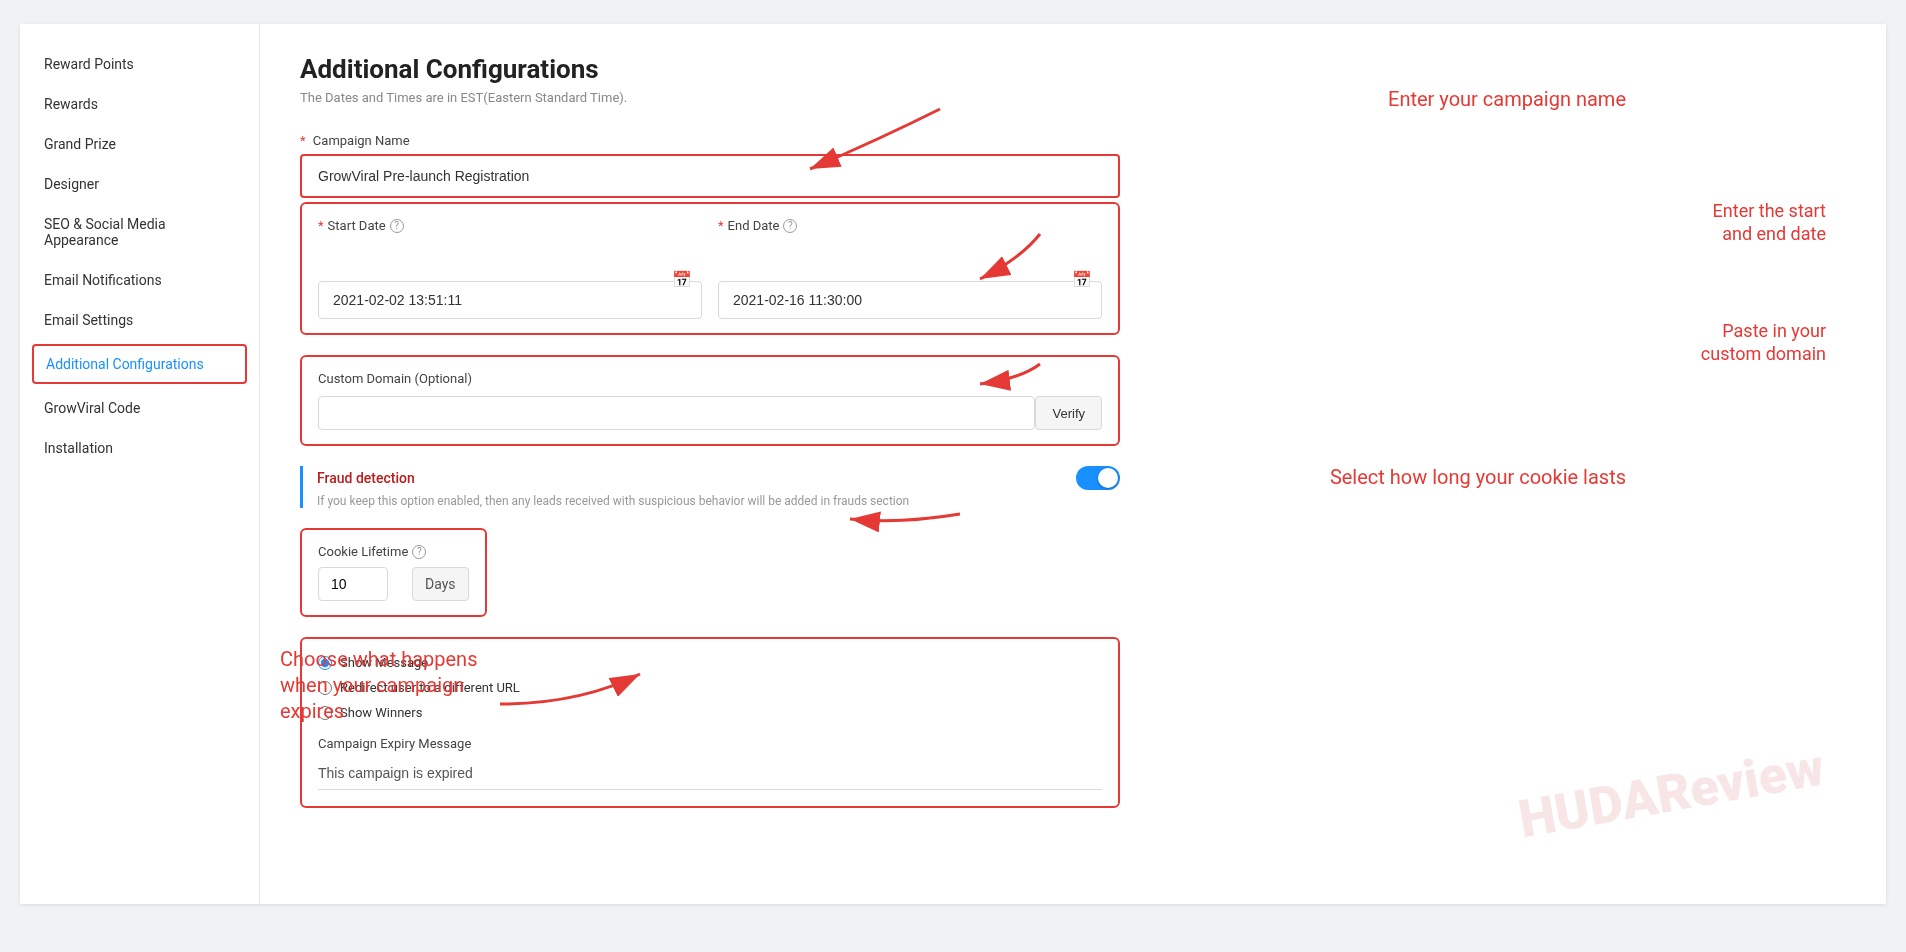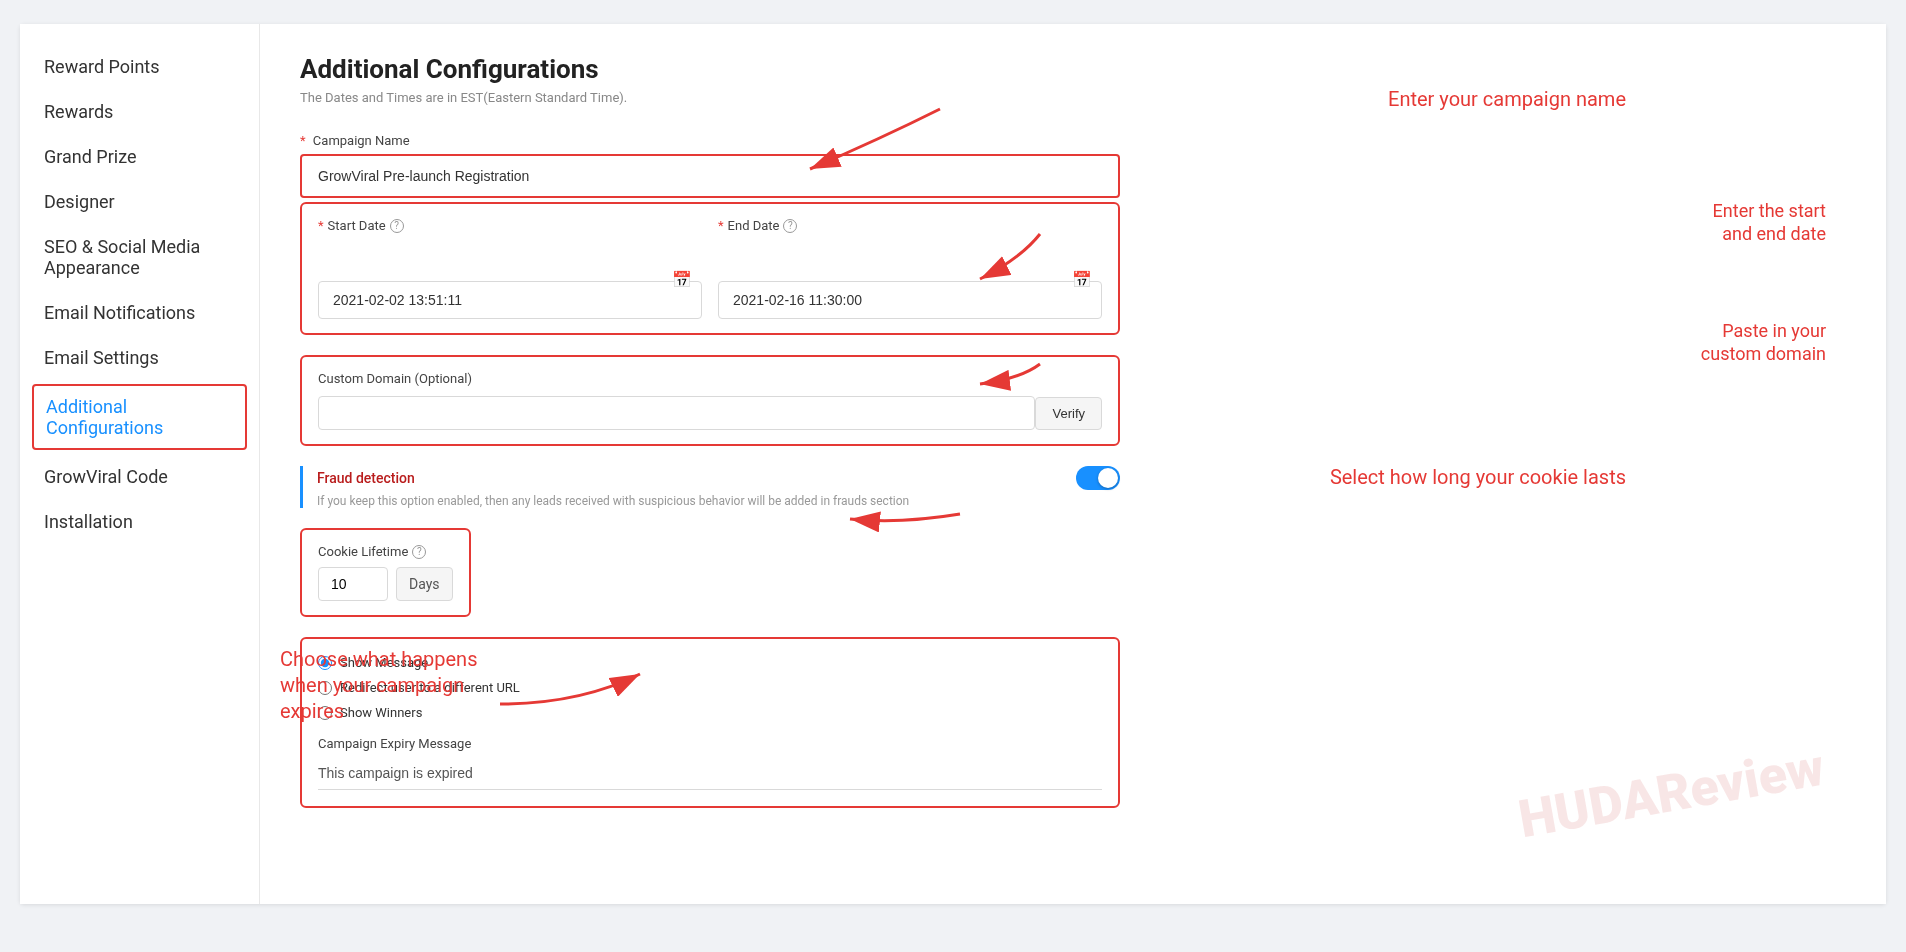--- a/index.html
+++ b/index.html
@@ -21,7 +21,7 @@
 
     .sidebar-item {
       padding: 12px 24px;
-      font-size: 18px;
+      font-size: 14px;
       color: #333;
       cursor: pointer;
       display: block;

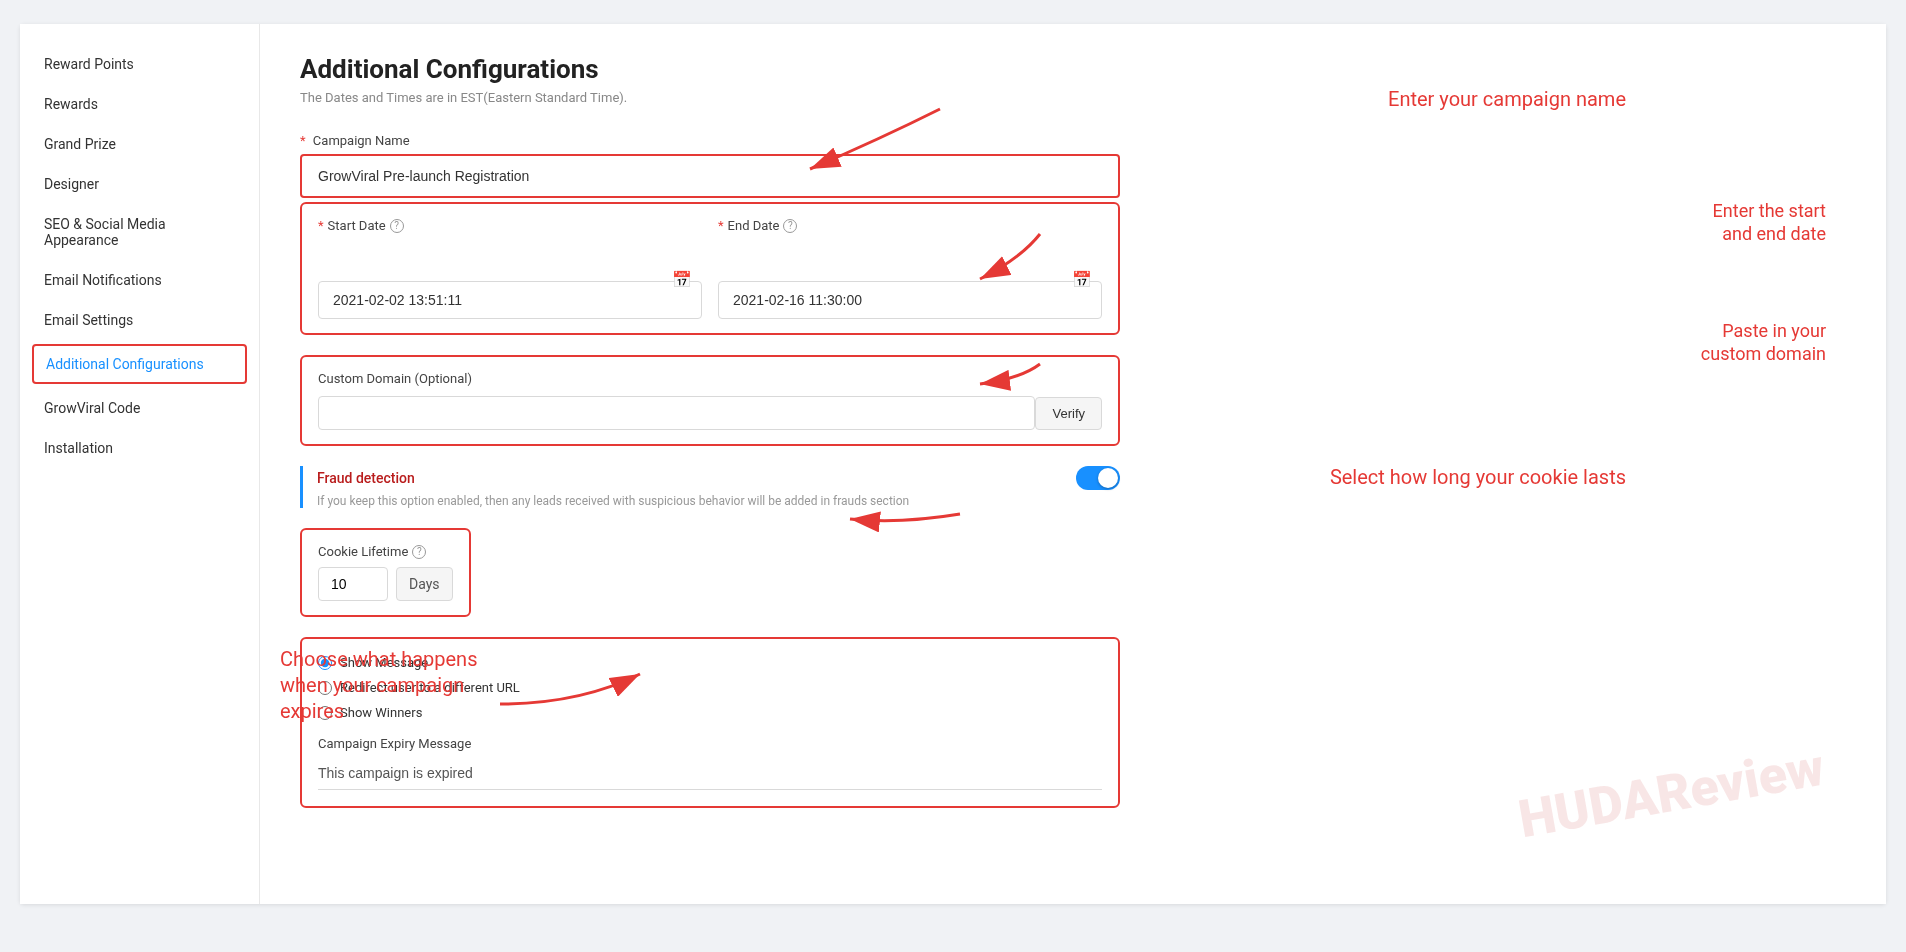--- a/index.html
+++ b/index.html
@@ -159,7 +159,6 @@
 
     .custom-domain-input-row {
       display: flex;
-      align-items: center;
     }
 
     .custom-domain-input {

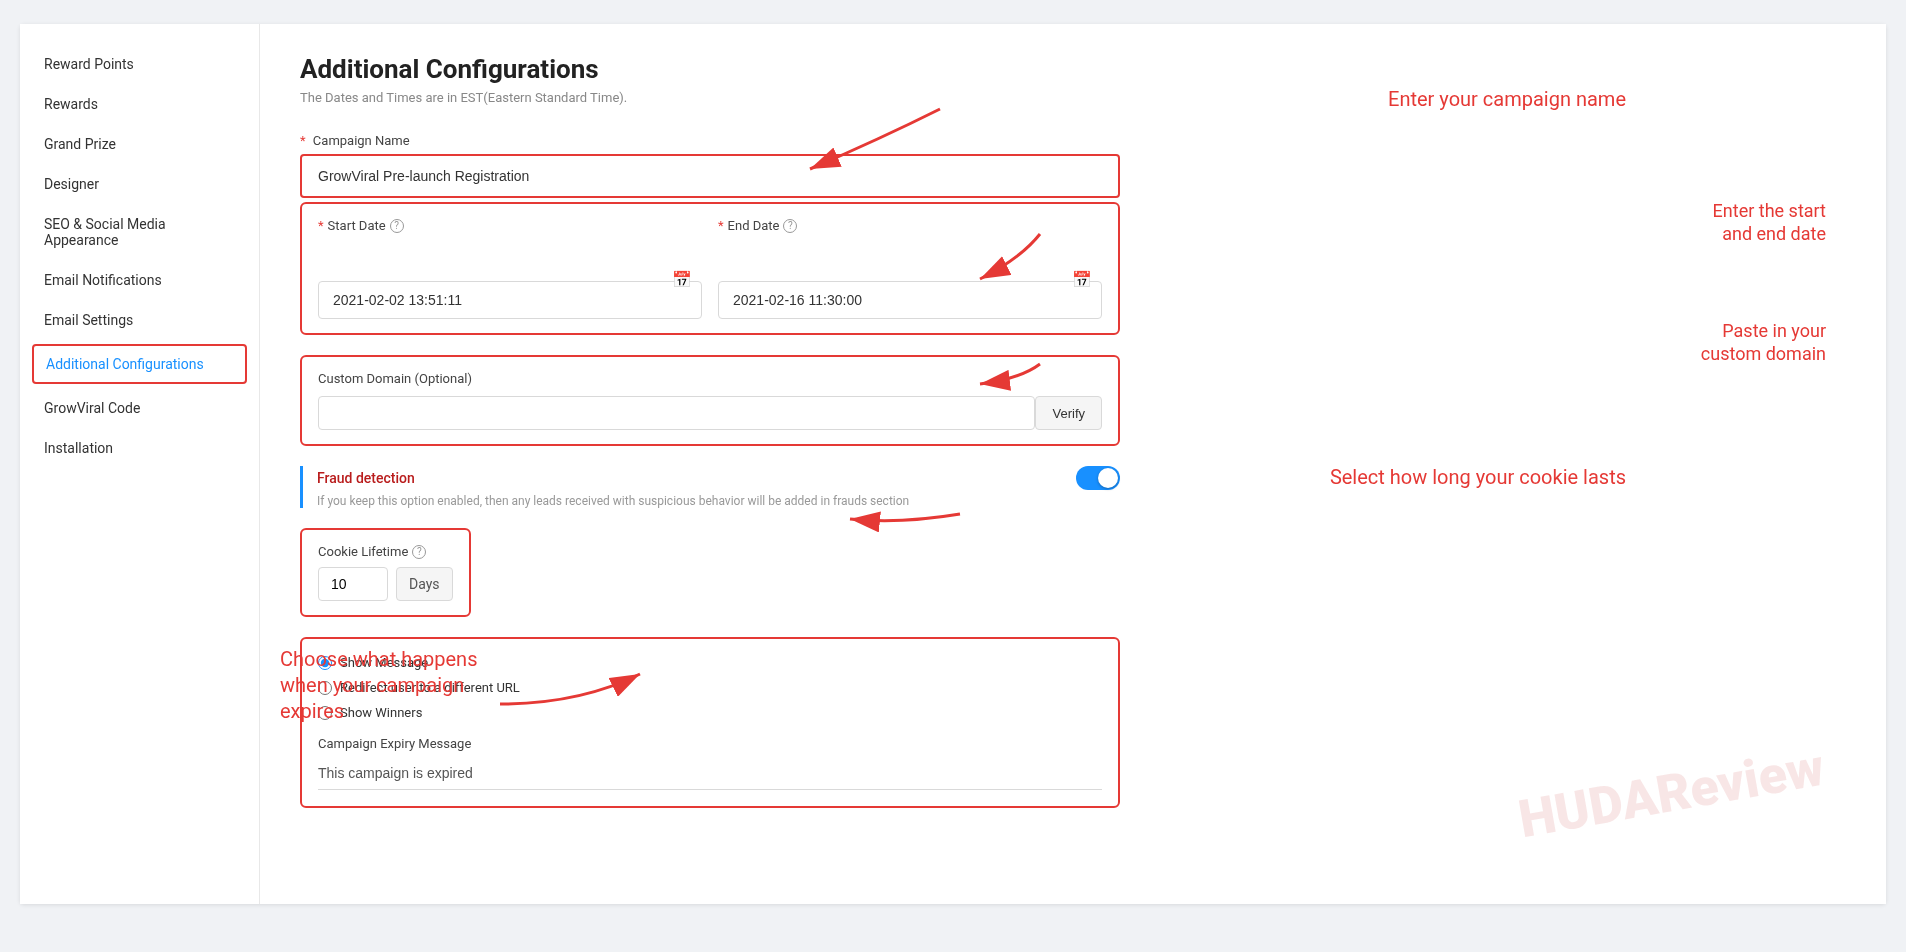--- a/index.html
+++ b/index.html
@@ -252,7 +252,7 @@
 
     .cookie-input-row {
       display: flex;
-      gap: 8px;
+      gap: 24px;
       align-items: center;
     }
 

